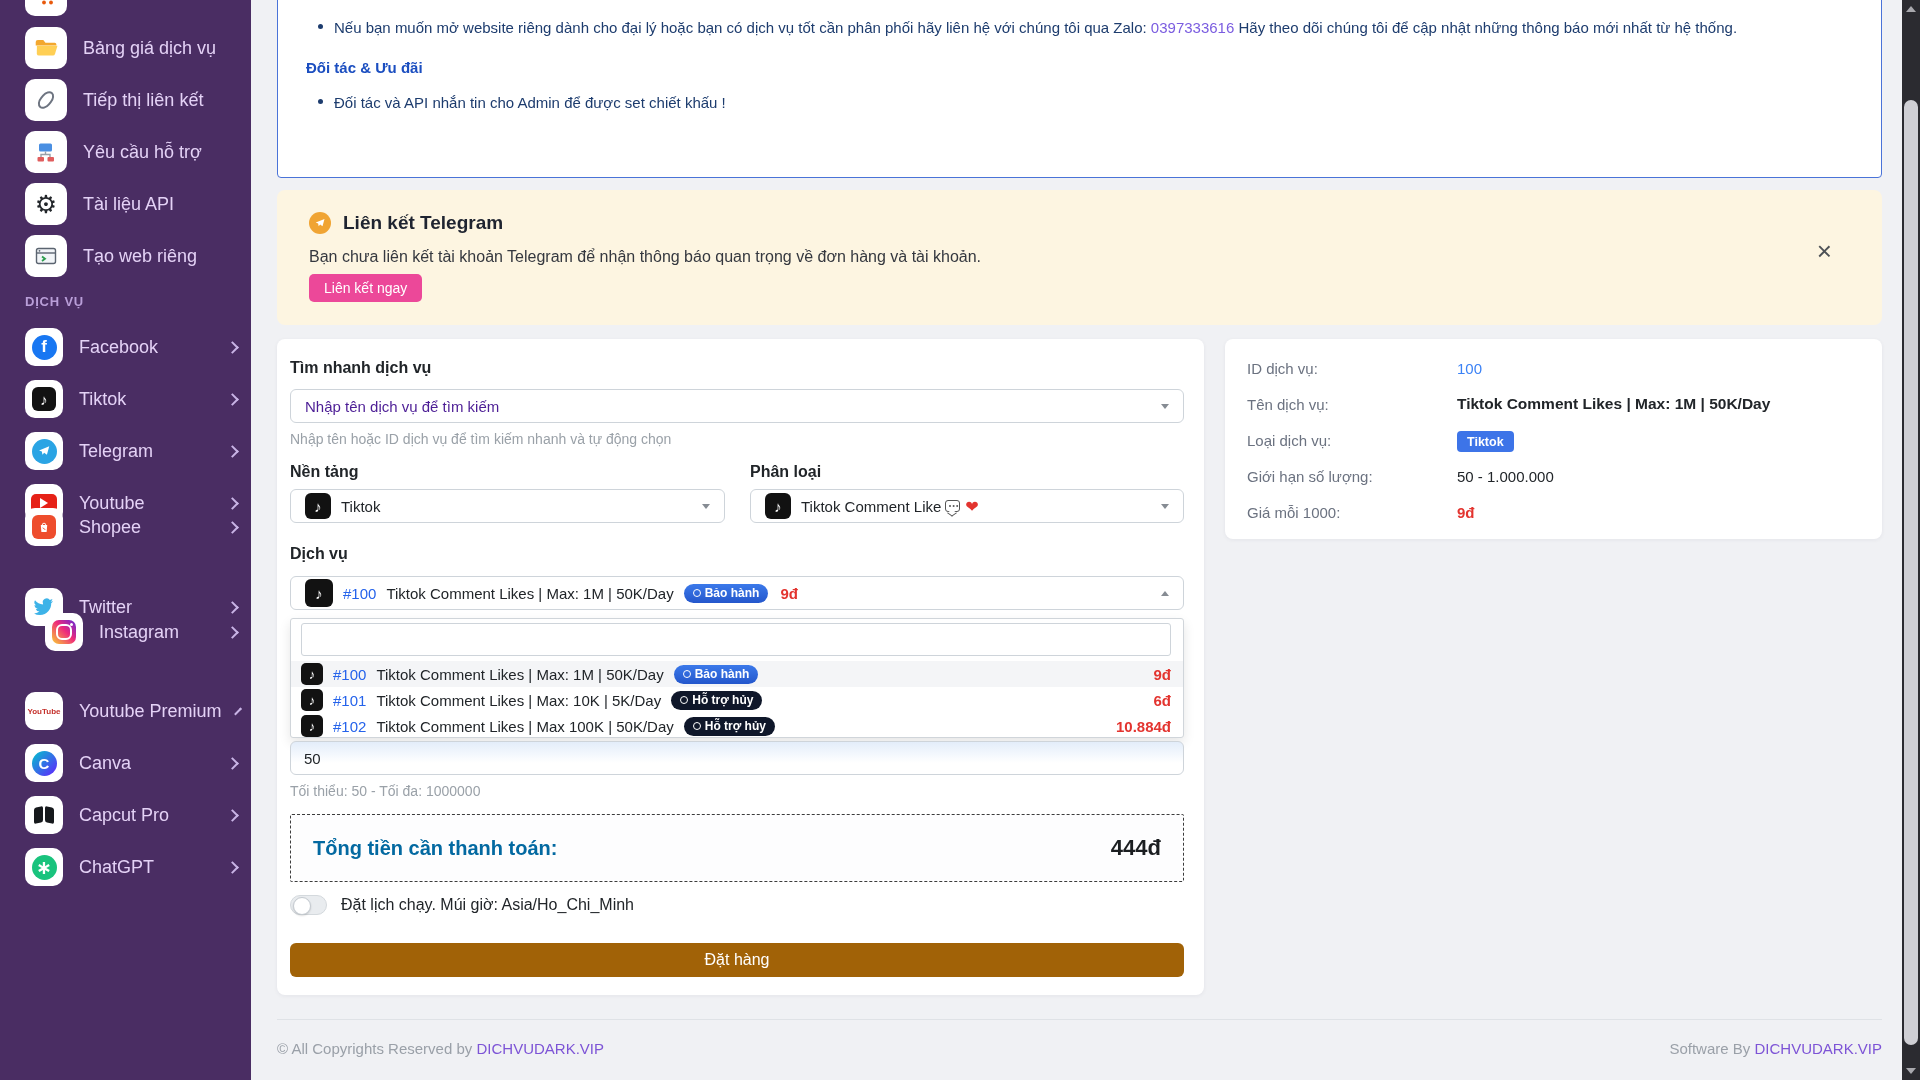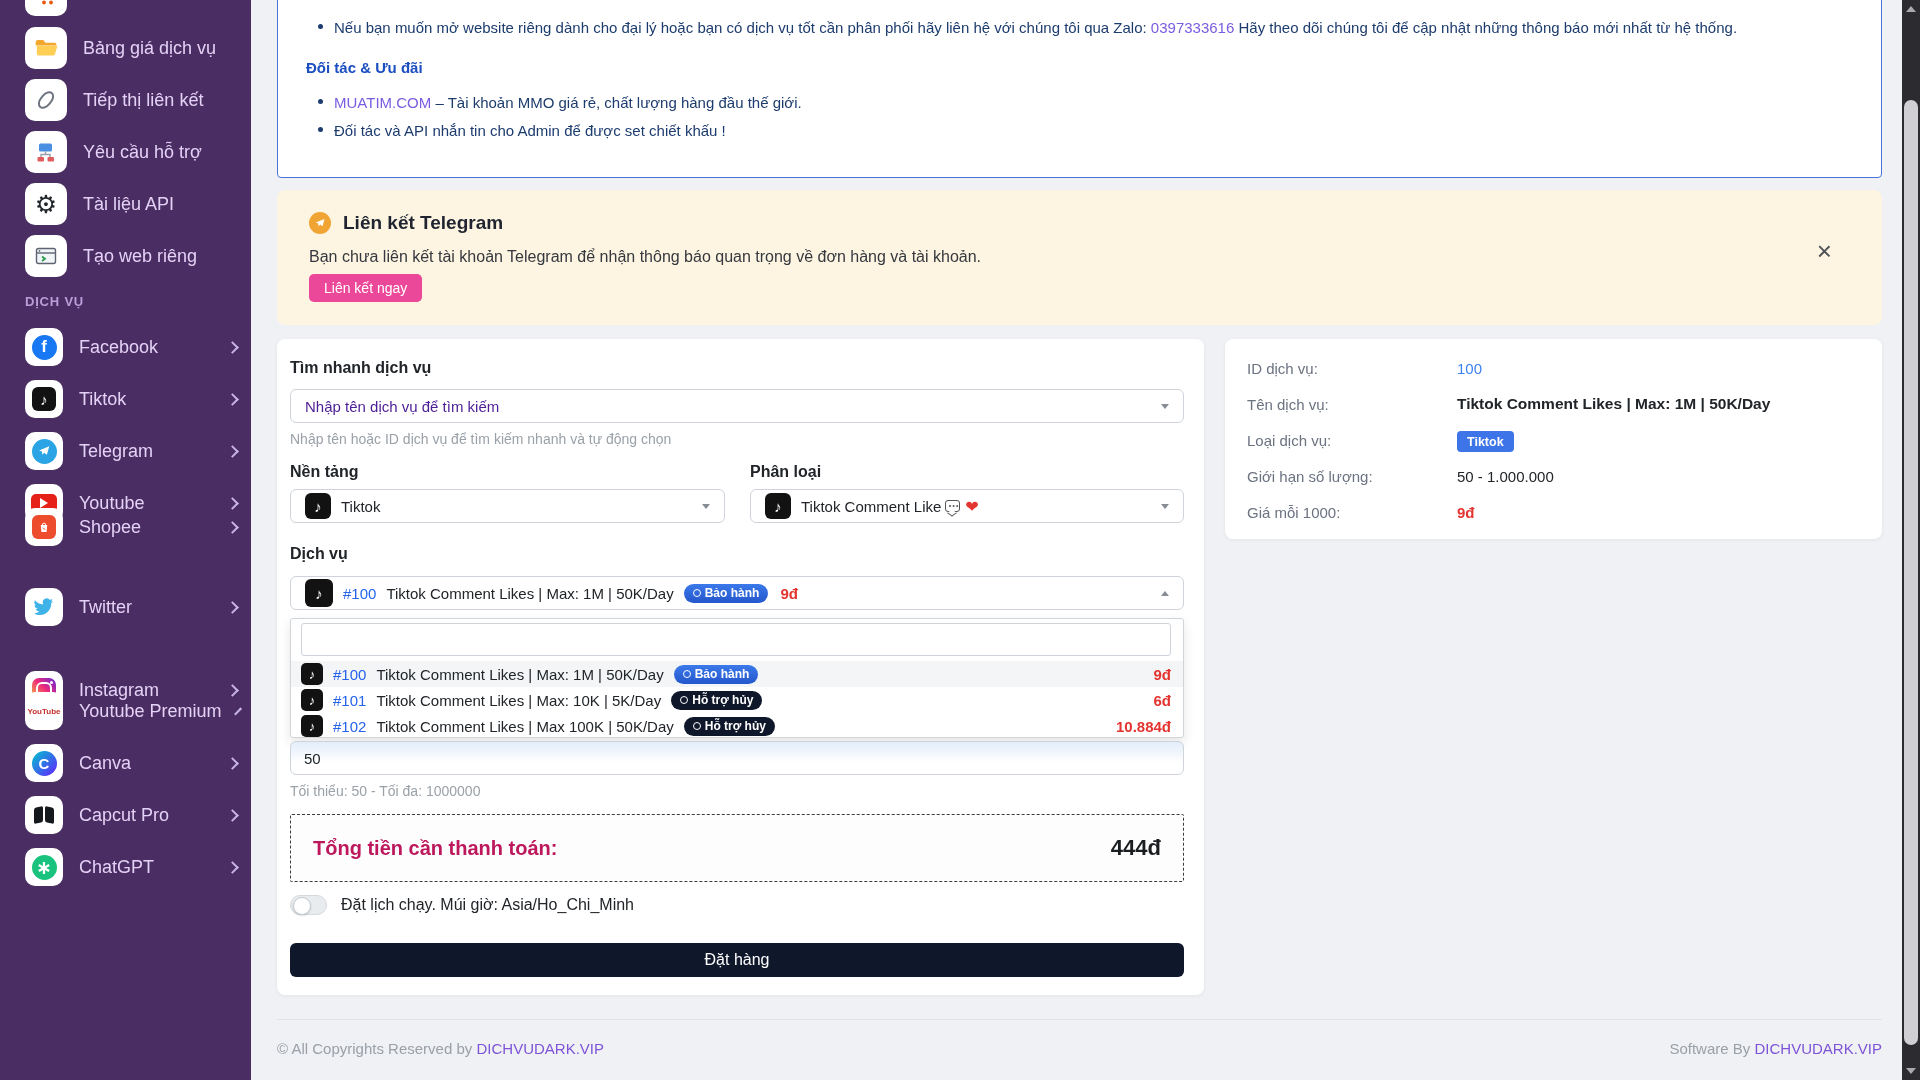--- a/index.html
+++ b/index.html
@@ -301,10 +301,6 @@
       </div>
       <div class="partners-heading">Đối tác &amp; Ưu đãi</div>
       <div class="info-list2">
-        <div class="info-line">
-          <span class="bullet"></span>
-          <span><span class="info-link">MUATIM.COM</span><span> – Tài khoản MMO giá rẻ, chất lượng hàng đầu thế giới.</span></span>
-        </div>
         <div class="info-line">
           <span class="bullet"></span>
           <span>Đối tác và API nhắn tin cho Admin để được set chiết khấu !</span>

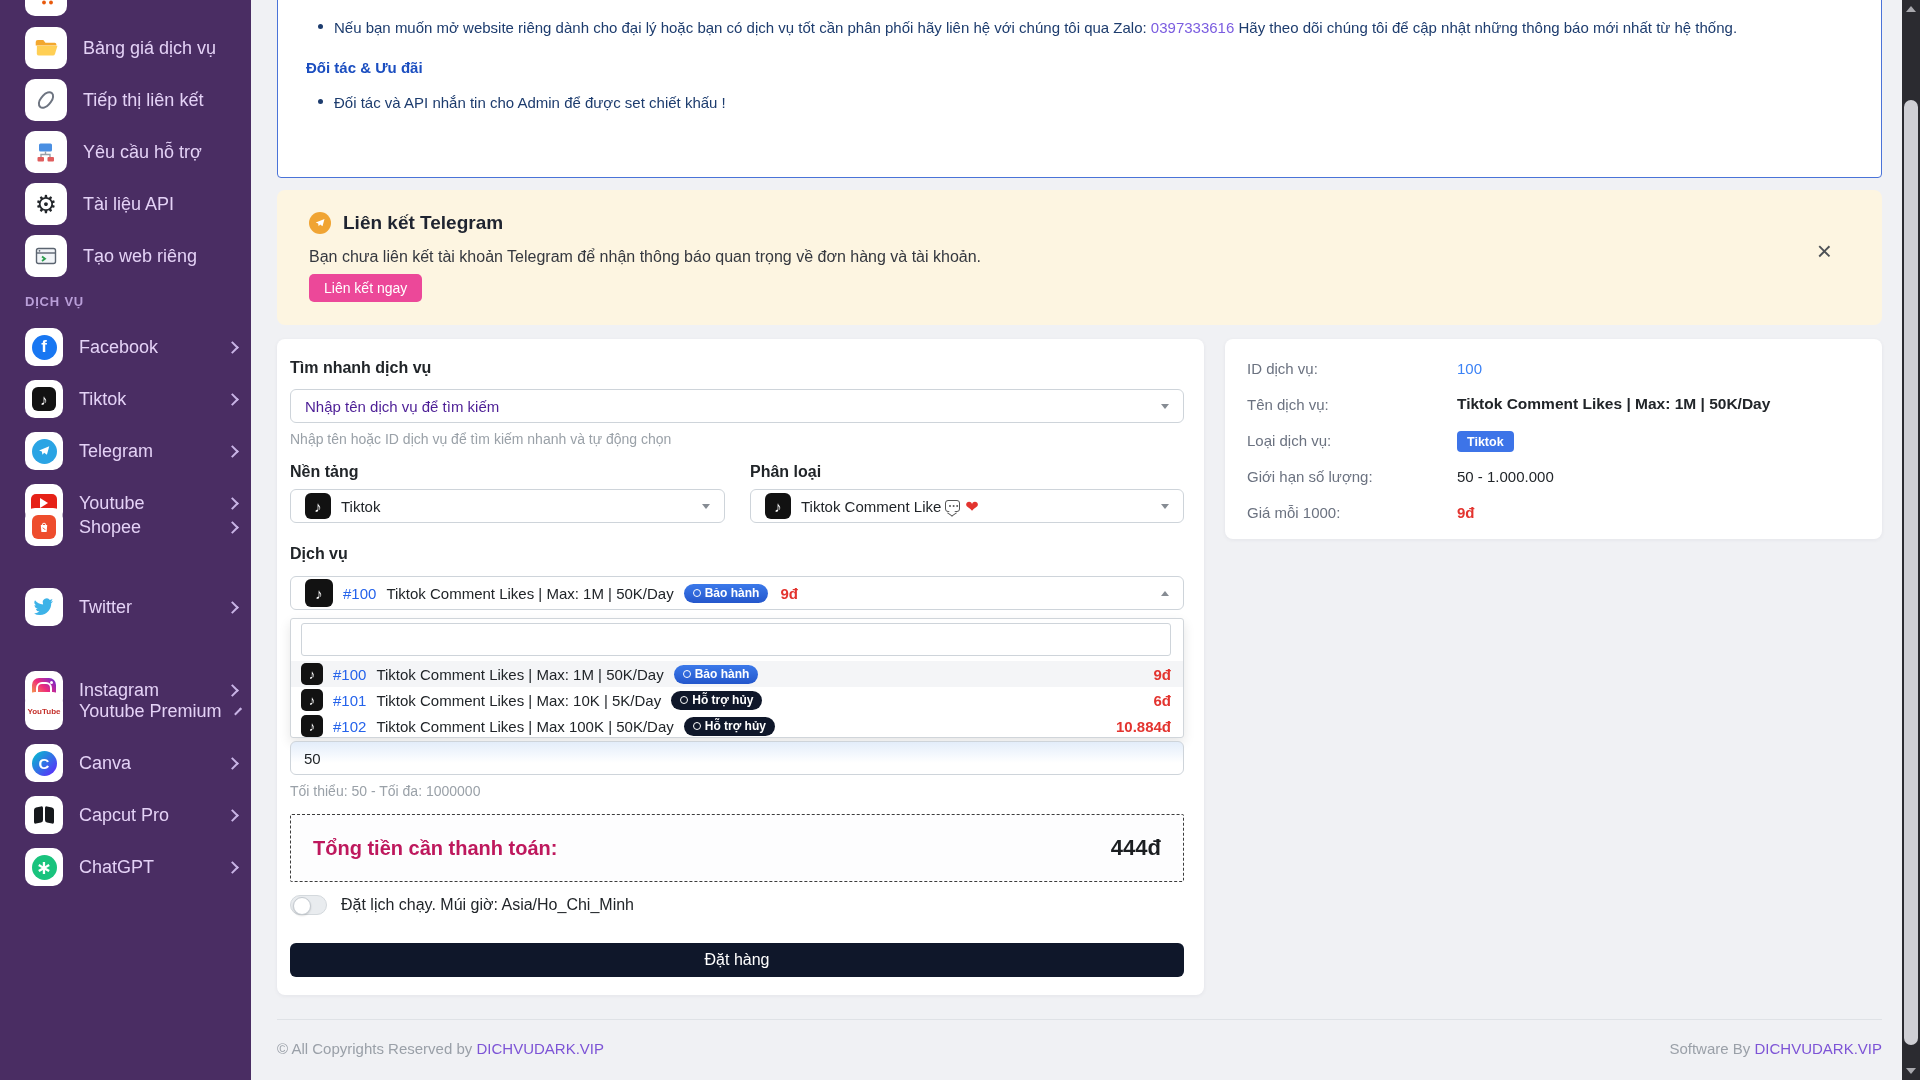--- a/index.html
+++ b/index.html
@@ -248,7 +248,7 @@
       <span class="chev"></span>
     </div>
 
-    <div class="sb-item" style="top:668px;">
+    <div class="sb-item" style="top:610px;margin-left:20px;">
       <span class="tile sm">
           <span class="lg-ig"></span>
         </span>

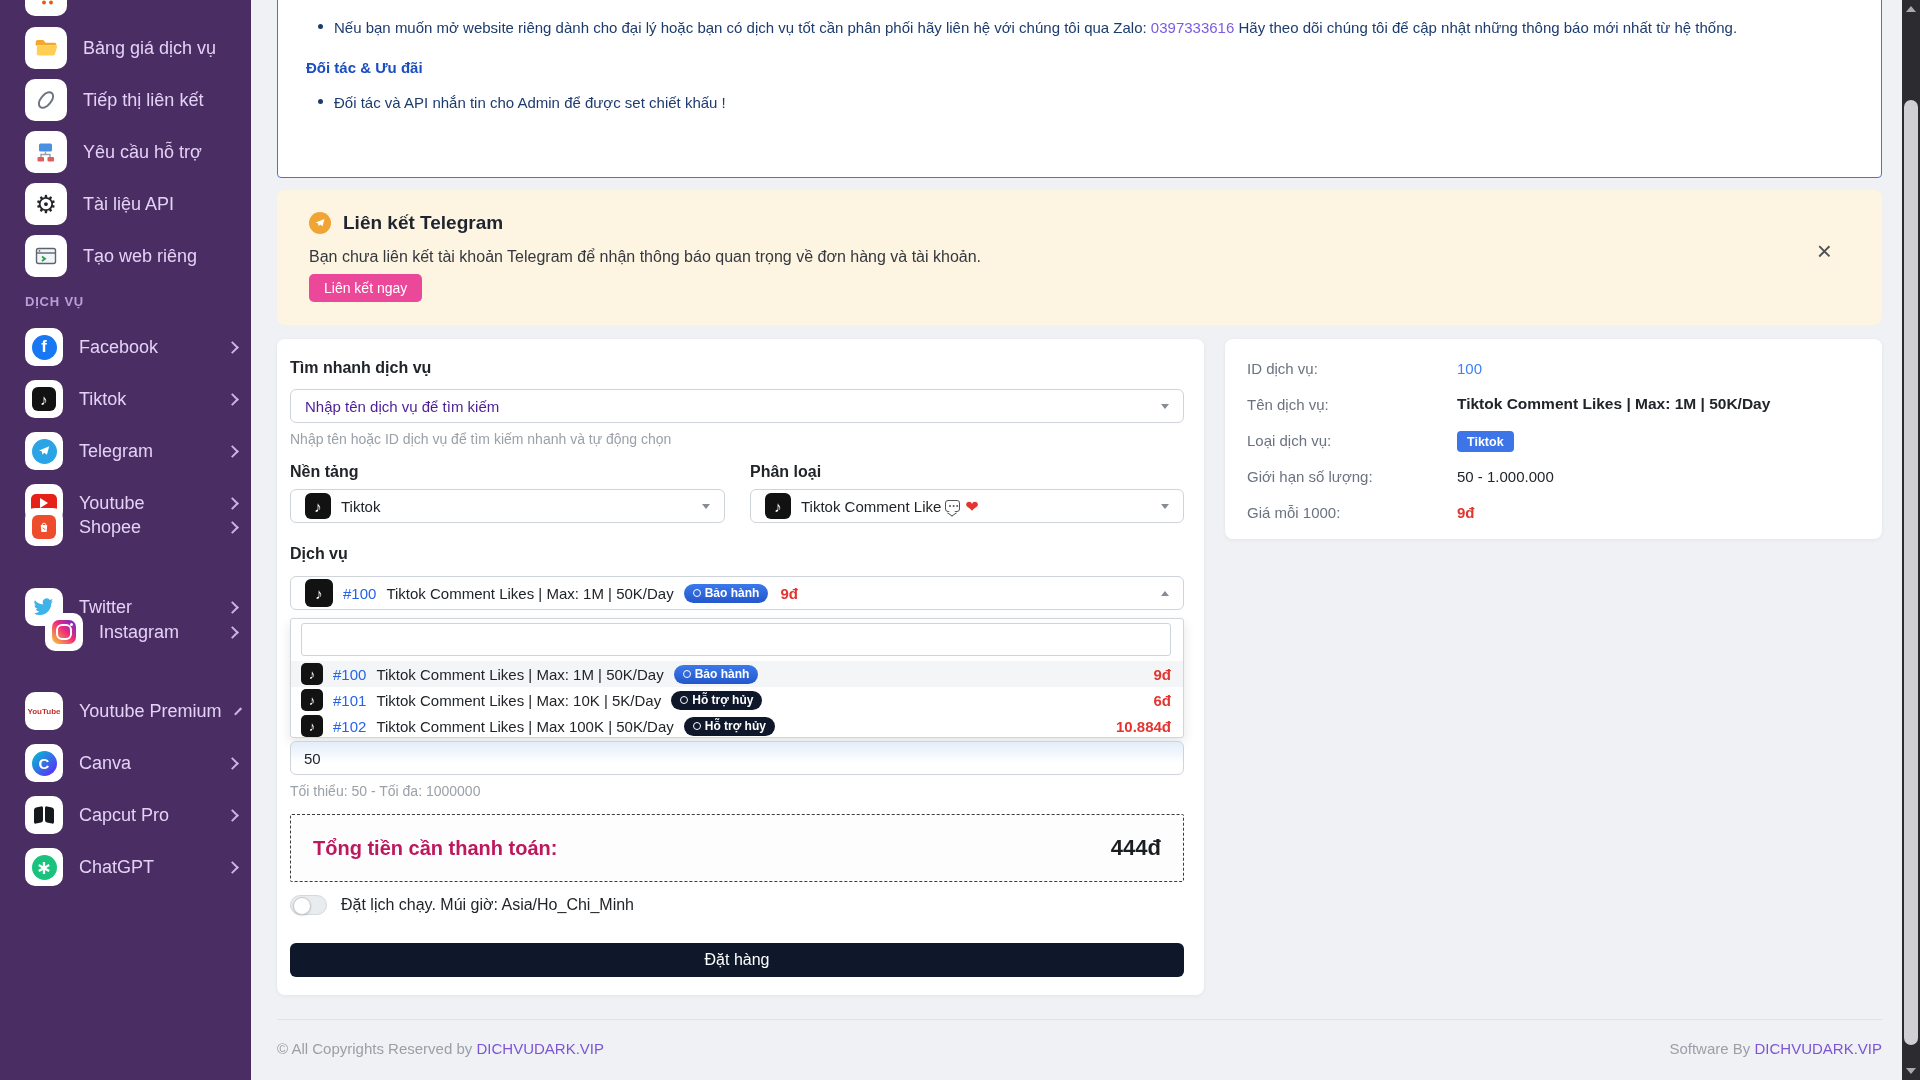--- a/index.html
+++ b/index.html
@@ -88,7 +88,7 @@
 
   .qty-input { height:34px; border:1px solid #ced4da; border-radius:6px; width:100%; font-family:inherit; font-size:15px; color:#212529; padding:0 13px; background:linear-gradient(180deg,#e3edfa 0%,#ffffff 65%); }
   .total-box { border:1.6px dashed #3c3c3c; border-radius:2px; background:#fdfdfe; height:68px; display:flex; align-items:center; padding:0 22px; }
-  .total-label { font-size:20px; font-weight:700; color:#be185d; }
+  .total-label { font-size:20px; font-weight:700; color:#0369a1; }
   .total-value { margin-left:auto; font-size:22px; font-weight:700; color:#1b1e21; }
   .toggle-row { display:flex; align-items:center; gap:14px; }
   .toggle { width:37px; height:20px; border-radius:10px; background:#e9ecef; border:1px solid #d4d9dd; position:relative; cursor:pointer; flex:0 0 auto; }

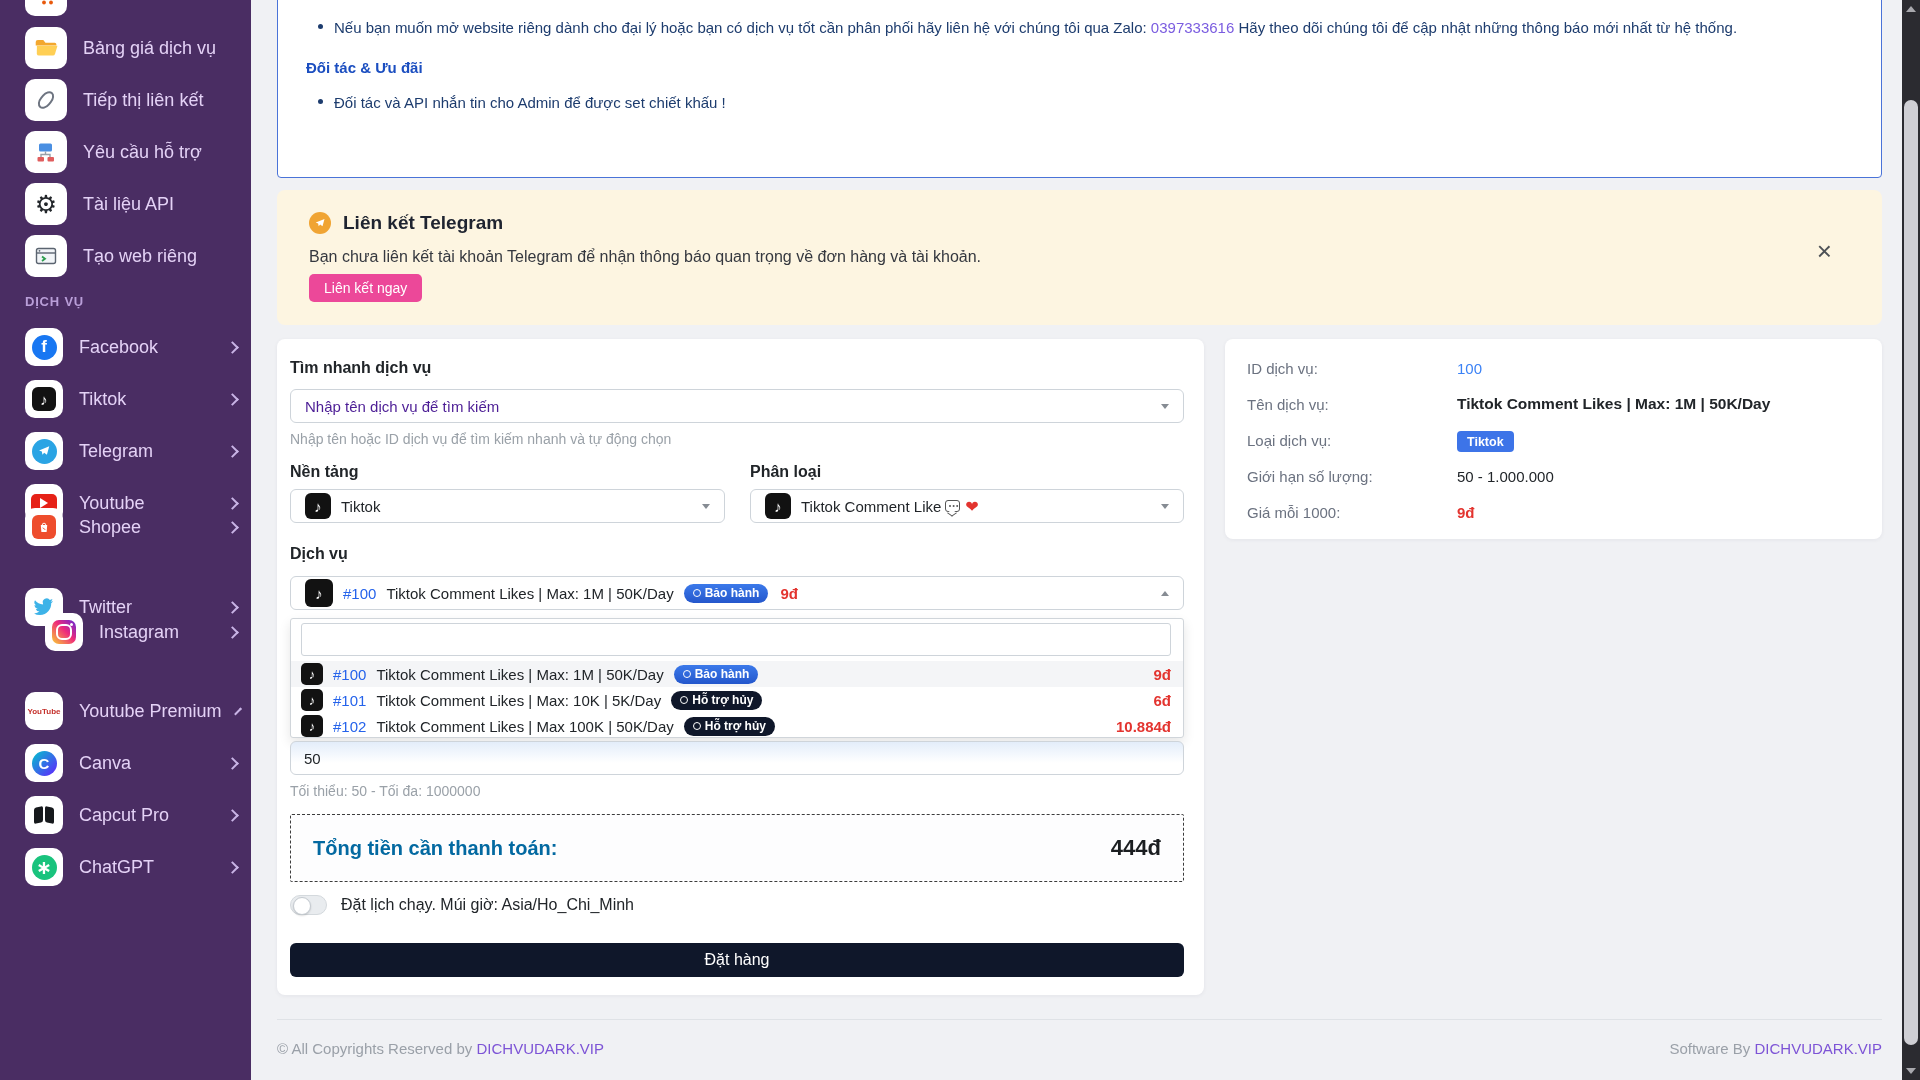--- a/index.html
+++ b/index.html
@@ -94,7 +94,7 @@
   .toggle { width:37px; height:20px; border-radius:10px; background:#e9ecef; border:1px solid #d4d9dd; position:relative; cursor:pointer; flex:0 0 auto; }
   .toggle::after { content:""; position:absolute; left:1.5px; top:1.2px; width:16px; height:16px; border-radius:50%; background:#fff; border:1px solid #c4cad0; box-shadow:0 1px 2px rgba(0,0,0,.15); }
   .toggle-label { font-size:16px; color:#212529; }
-  .submit-btn { width:100%; height:34px; background:#0f172a; color:#fff; border:none; border-radius:6px; font-size:16px; font-weight:500; font-family:inherit; cursor:pointer; }
+  .submit-btn { width:100%; height:34px; background:#a16207; color:#fff; border:none; border-radius:6px; font-size:16px; font-weight:500; font-family:inherit; cursor:pointer; }
 
   
   .details-card { position:absolute; left:974px; top:339px; width:657px; height:200px; background:#fff; border-radius:8px; box-shadow:0 1px 4px rgba(30,30,60,.06); }

